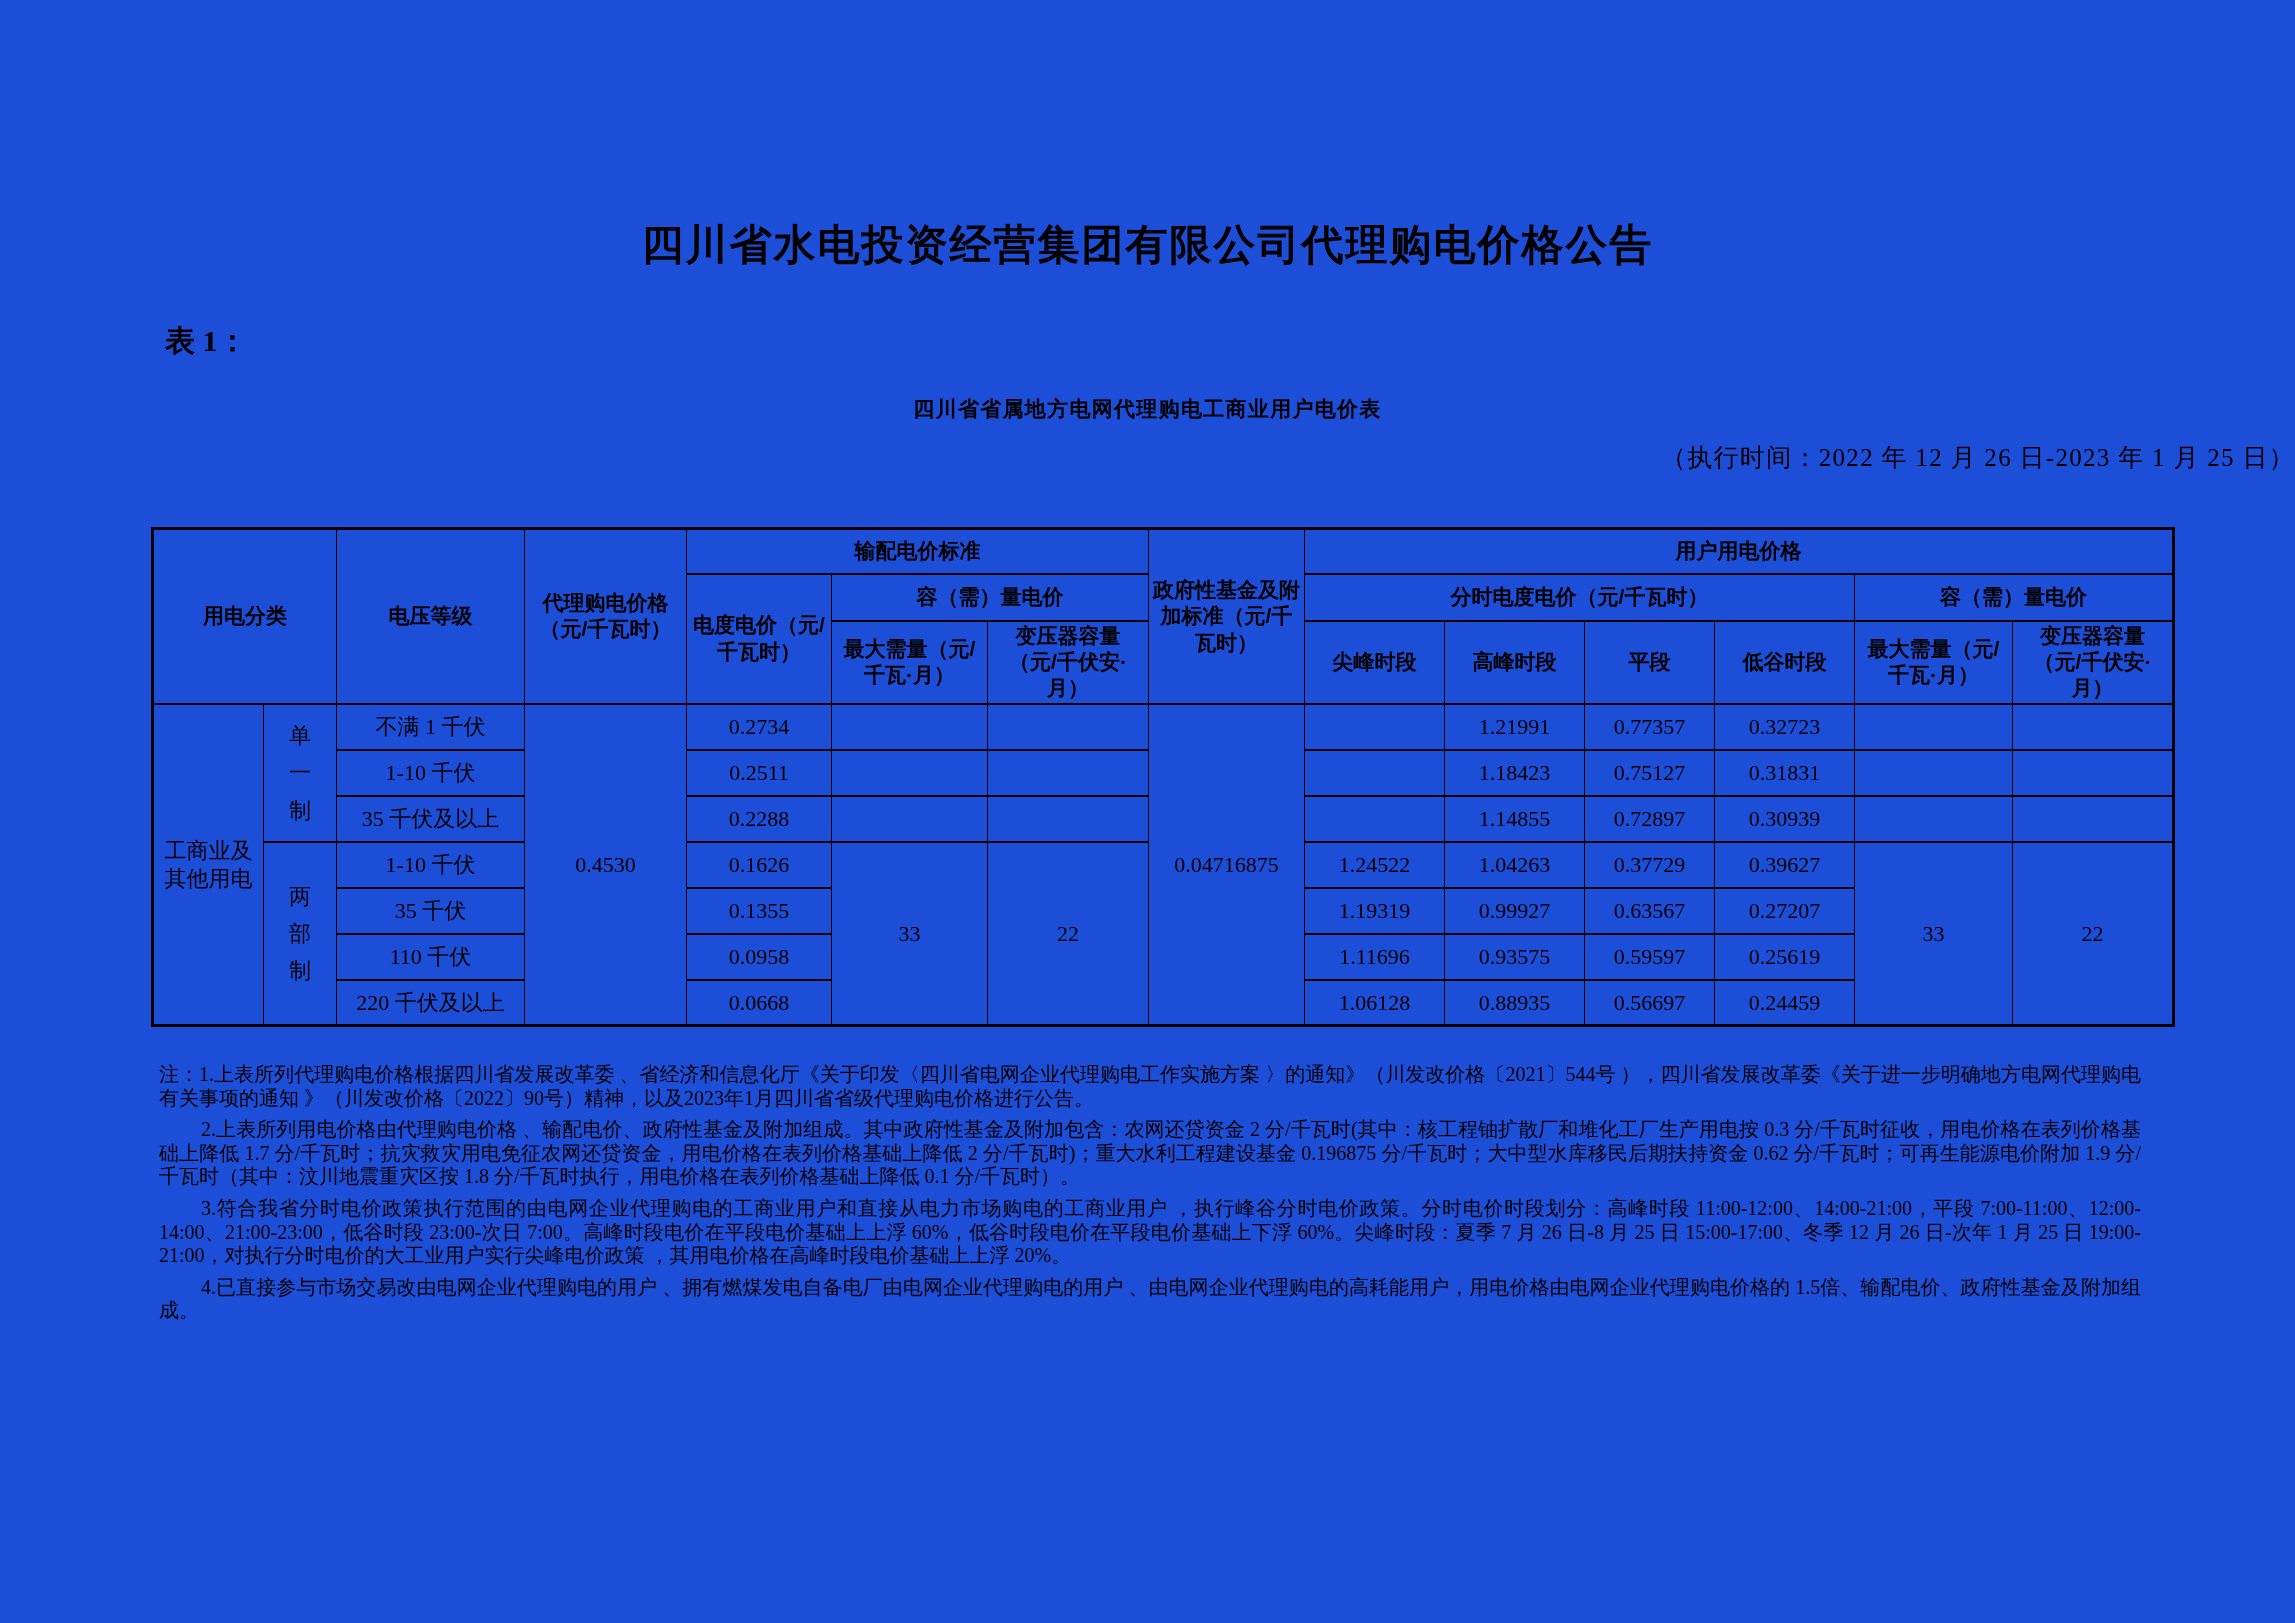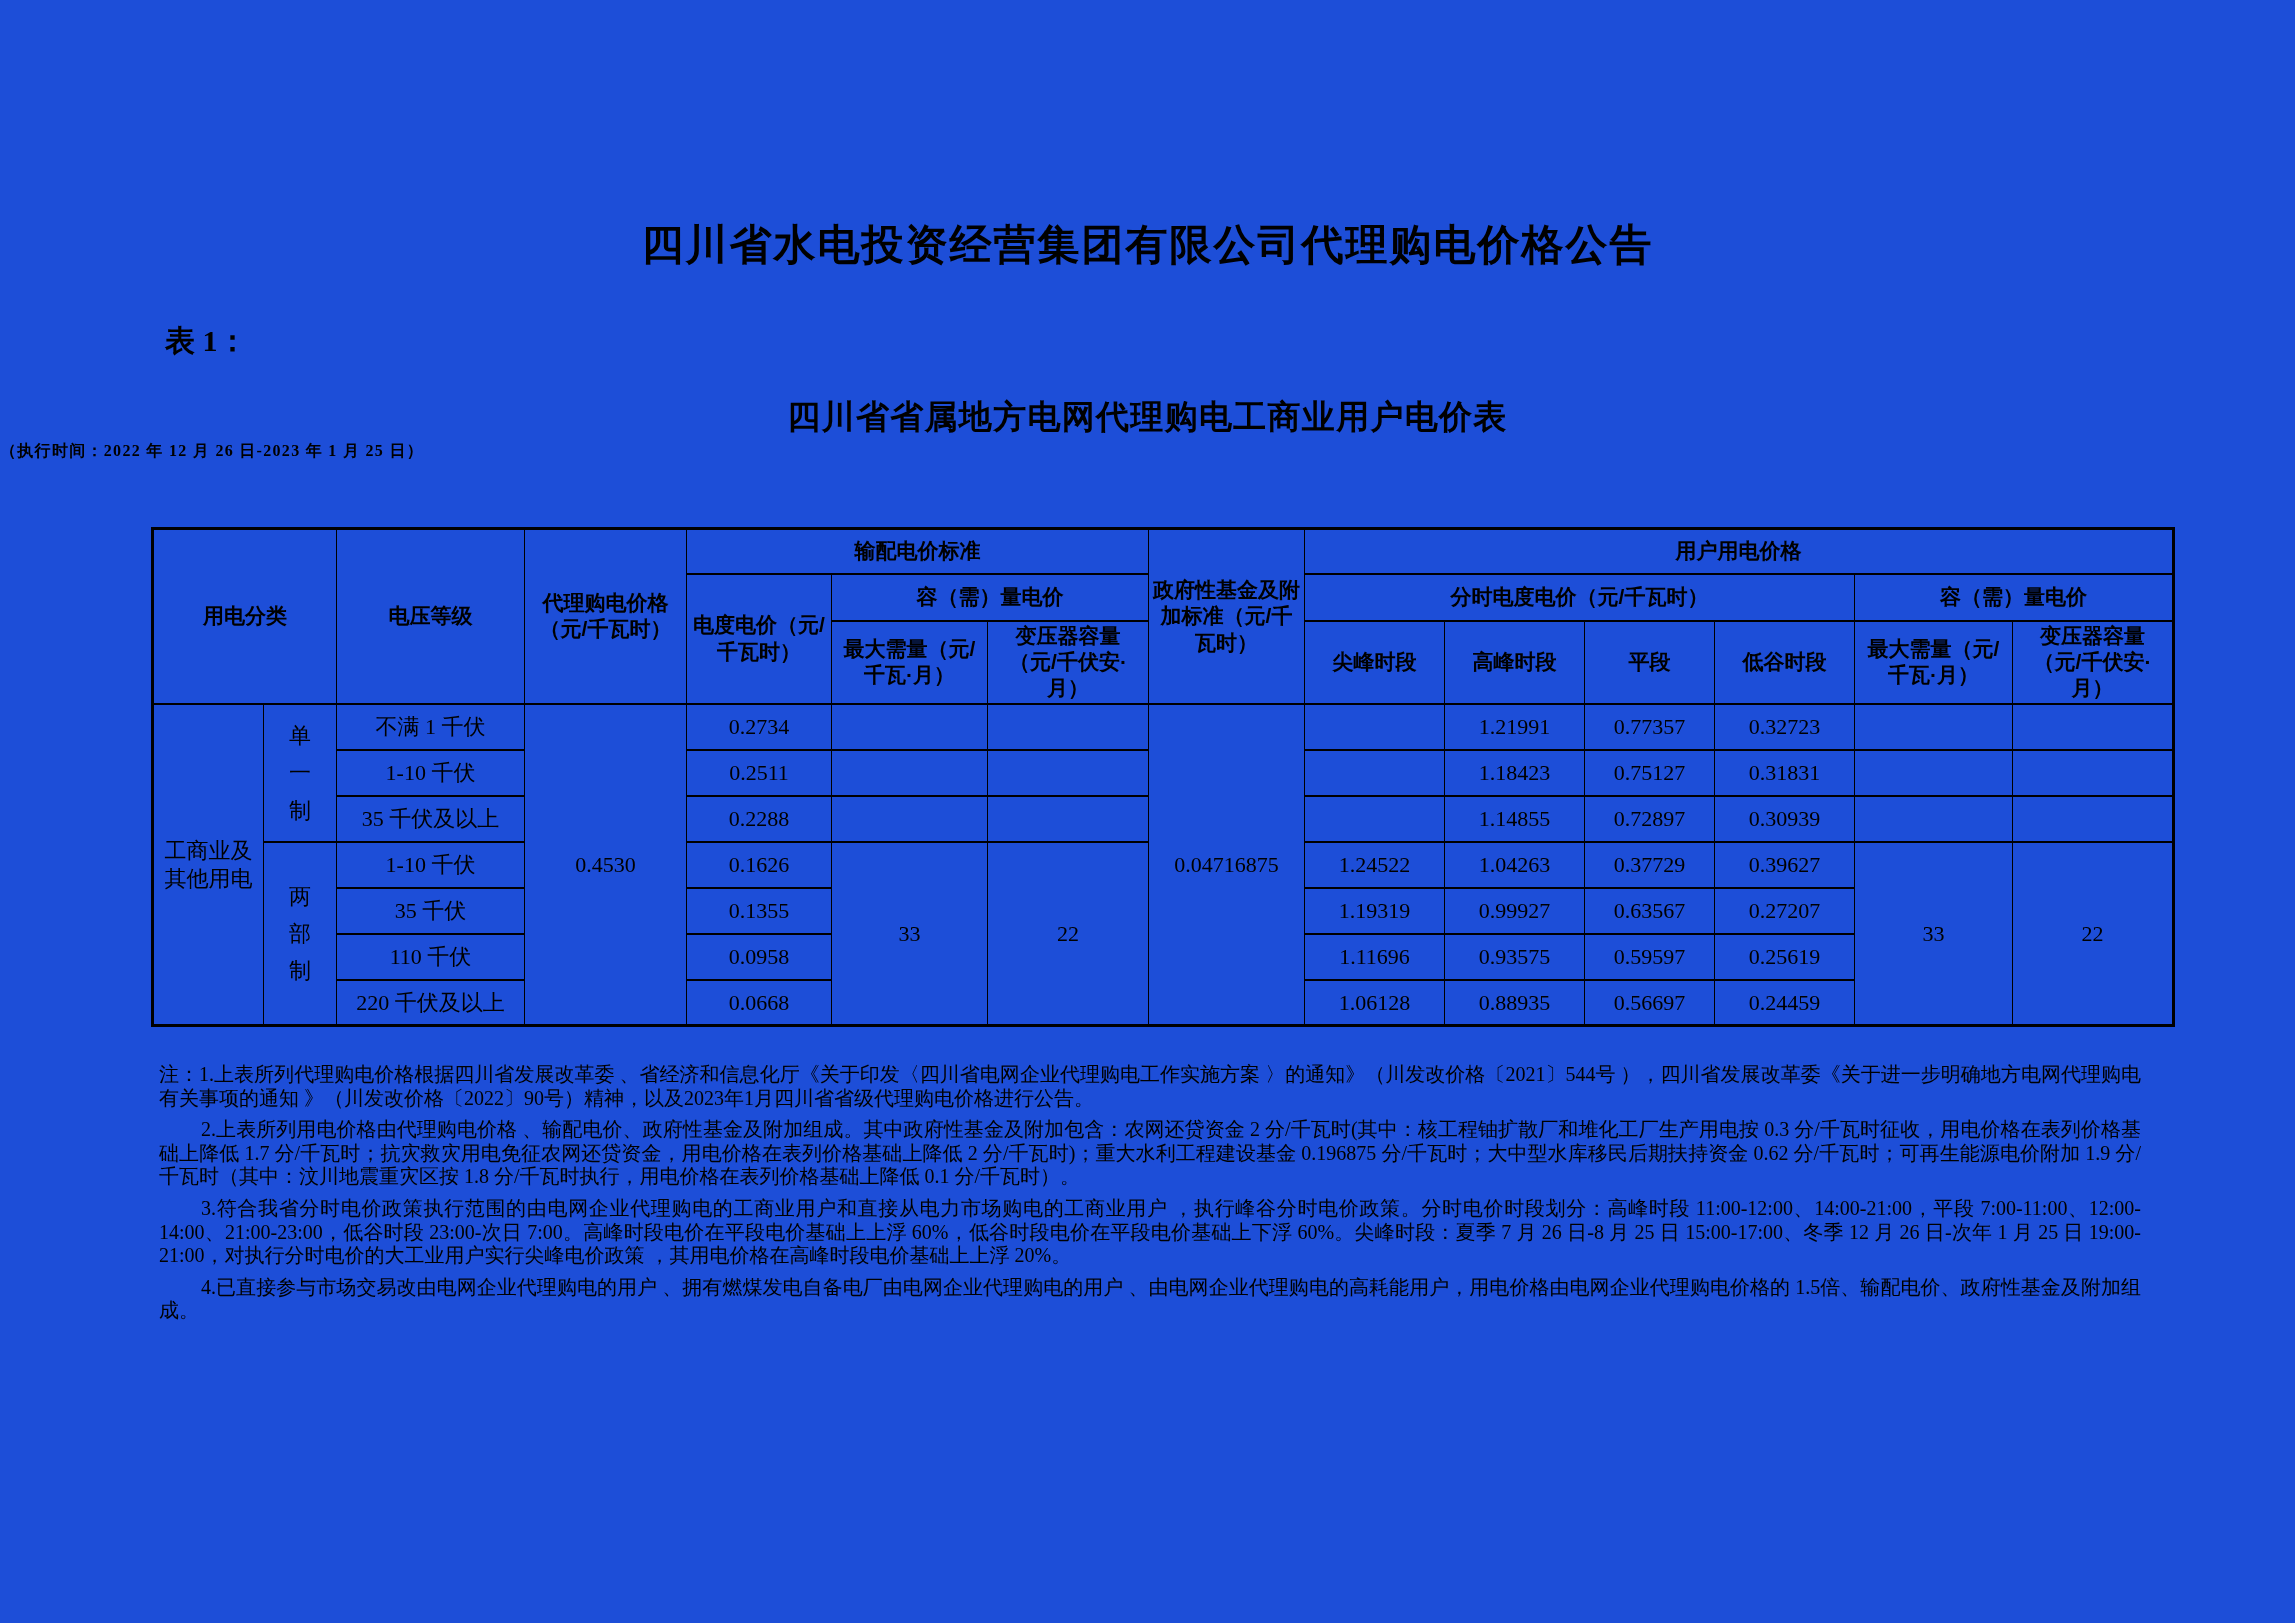--- a/index.html
+++ b/index.html
@@ -40,7 +40,7 @@
     left: 0;
     width: 100%;
     text-align: center;
-    font-size: 33px;
+    font-size: 21px;
     font-weight: bold;
     letter-spacing: 1.3px;
   }

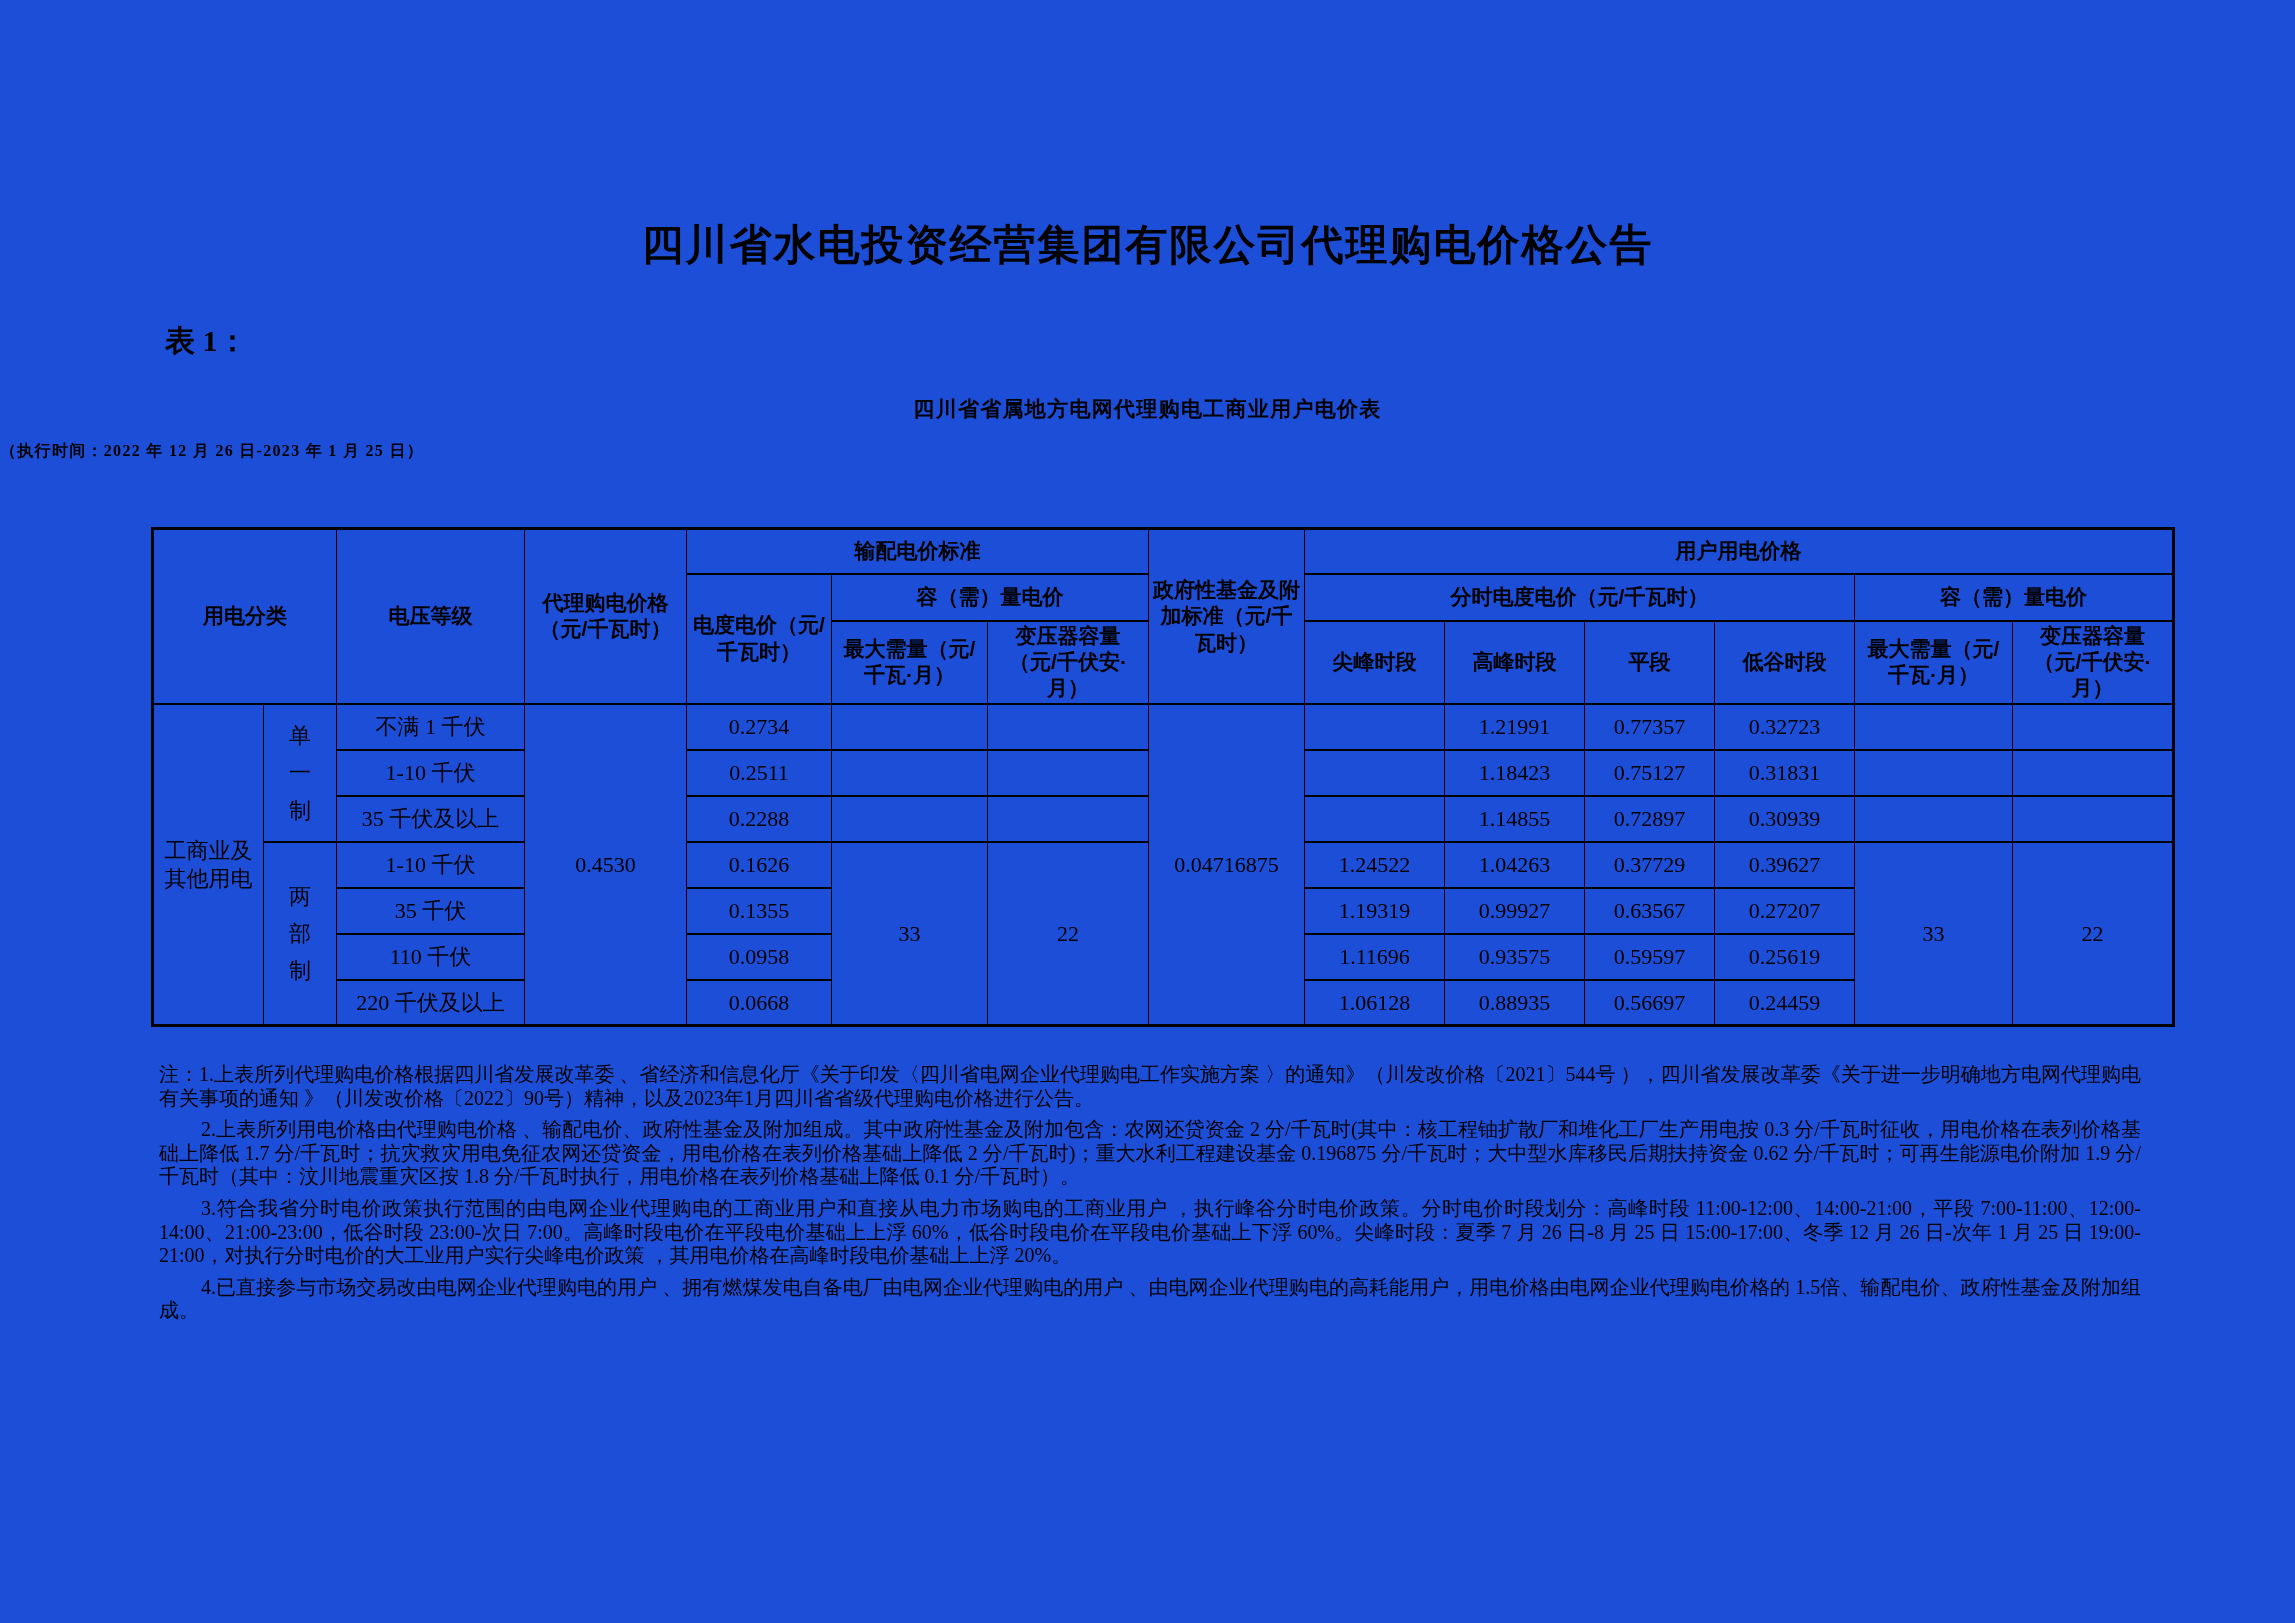--- a/index.html
+++ b/index.html
@@ -49,10 +49,9 @@
     top: 441px;
     left: 0;
     width: 100%;
-    text-align: left;
-    font-size: 16px;
+    text-align: right;
+    font-size: 25px;
     letter-spacing: 1.3px;
-    font-weight: bold;
   }
   table.price {
     position: absolute;

